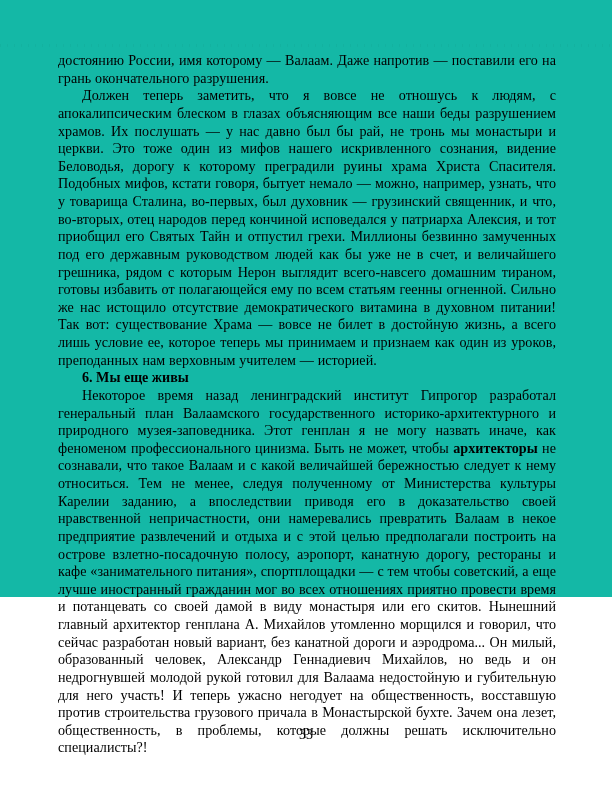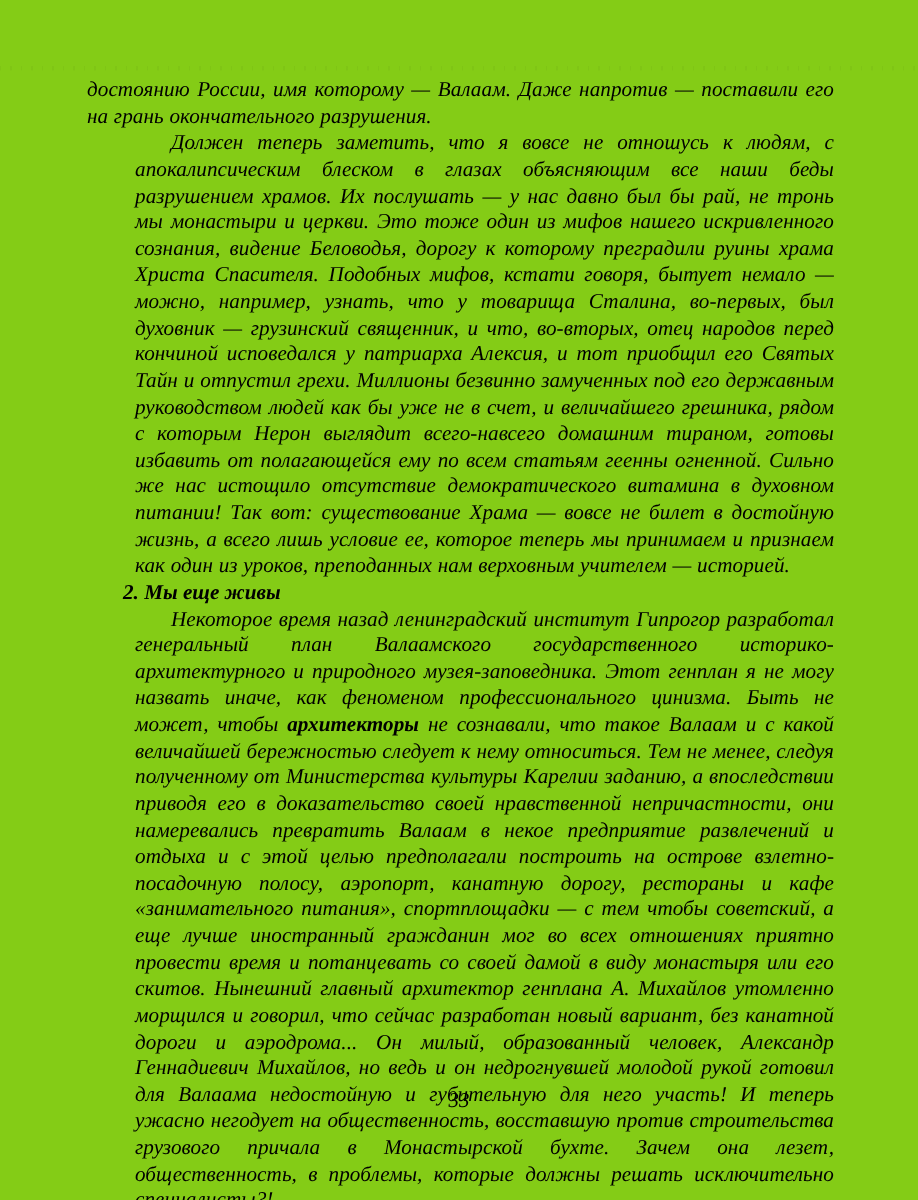--- a/index.html
+++ b/index.html
@@ -17,10 +17,9 @@
   .page {
     position: relative;
     width: 612px;
-    height: 800px;
-    background: #84cc16;
+    height: 597px;
+    background: #14b8a6;
     box-sizing: border-box;
-    font-style: italic;
   }
   .textblock {
     position: absolute;

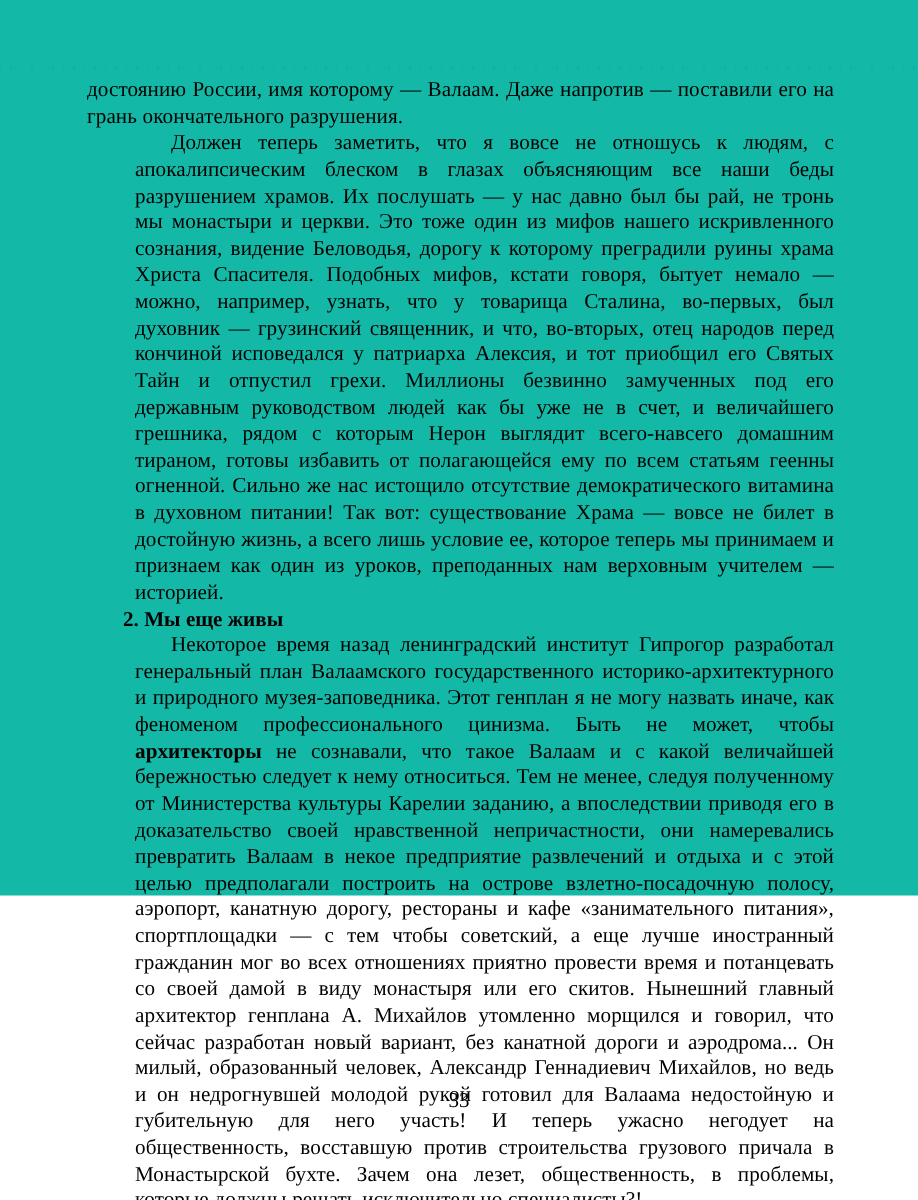--- a/index.html
+++ b/index.html
@@ -41,7 +41,6 @@
   }
   p.para.indent {
     text-indent: 24px;
-    margin-left: 32px;
   }
   p.para.noindent {
     text-indent: 0;

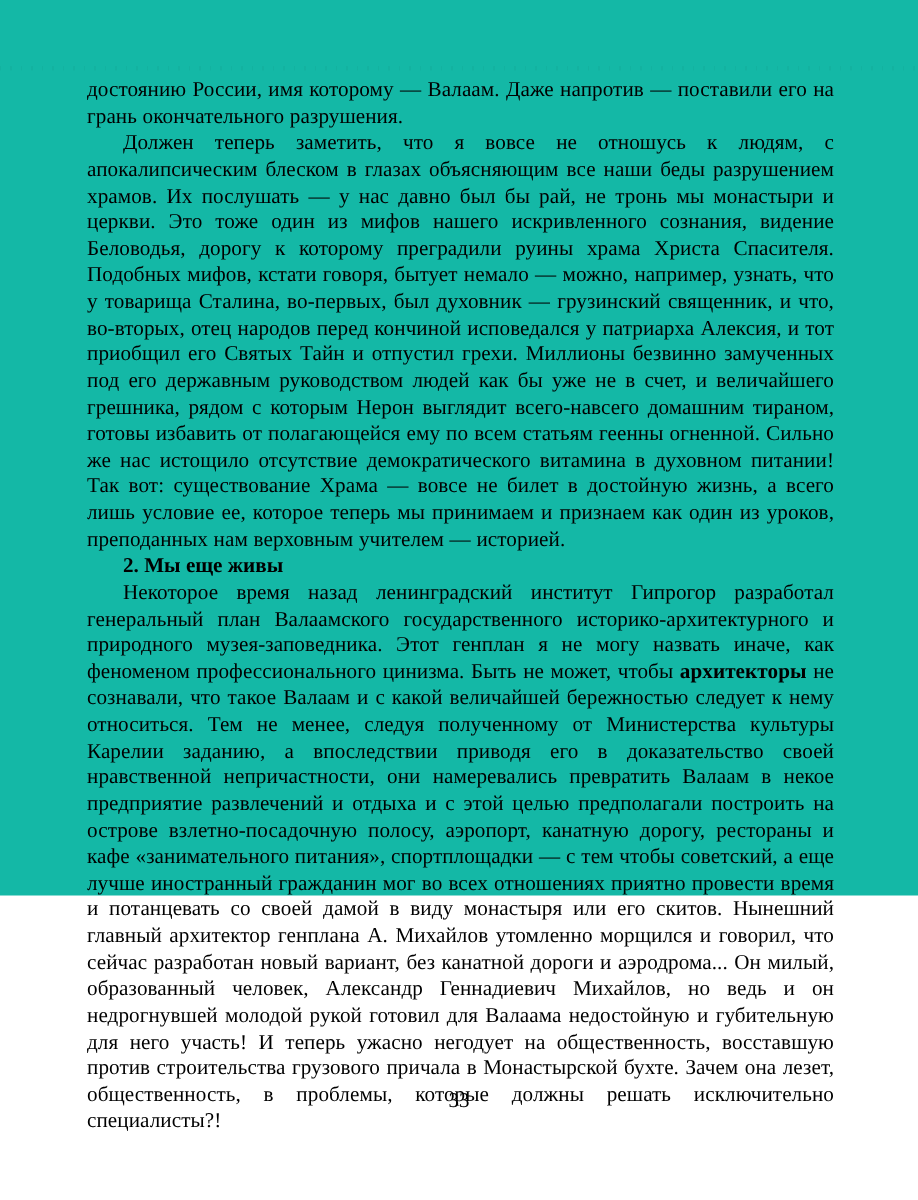--- a/index.html
+++ b/index.html
@@ -91,7 +91,7 @@
 
     <p class="para indent">Должен теперь заметить, что я вовсе не отношусь к людям, с апокалипсическим блеском в глазах объясняющим все наши беды разрушением храмов. Их послушать — у нас давно был бы рай, не тронь мы монастыри и церкви. Это тоже один из мифов нашего искривленного сознания, видение Беловодья, дорогу к которому преградили руины храма Христа Спасителя. Подобных мифов, кстати говоря, бытует немало — можно, например, узнать, что у товарища Сталина, во-первых, был духовник — грузинский священник, и что, во-вторых, отец народов перед кончиной исповедался у патриарха Алексия, и тот приобщил его Святых Тайн и отпустил грехи. Миллионы безвинно замученных под его державным руководством людей как бы уже не в счет, и величайшего грешника, рядом с которым Нерон выглядит всего-навсего домашним тираном, готовы избавить от полагающейся ему по всем статьям геенны огненной. Сильно же нас истощило отсутствие демократического витамина в духовном питании! Так вот: существование Храма — вовсе не билет в достойную жизнь, а всего лишь условие ее, которое теперь мы принимаем и признаем как один из уроков, преподанных нам верховным учителем — историей.</p>
 
-    <h2 class="section-heading">2. Мы еще живы</h2>
+    <h2 class="section-heading">6. Мы еще живы</h2>
 
 
     <p class="para indent"><span>Некоторое время назад ленинградский институт Гипрогор разработал генеральный план Валаамского государственного историко-архитектурного и природного музея-заповедника. Этот генплан я не могу назвать иначе, как феноменом профессионального цинизма. Быть не может, чтобы </span><span class="bold-word">архитекторы</span><span> не сознавали, что такое Валаам и с какой величайшей бережностью следует к нему относиться. Тем не менее, следуя полученному от Министерства культуры Карелии заданию, а впоследствии приводя его в доказательство своей нравственной непричастности, они намеревались превратить Валаам в некое предприятие развлечений и отдыха и с этой целью предполагали построить на острове взлетно-посадочную полосу, аэропорт, канатную дорогу, рестораны и кафе «занимательного питания», спортплощадки — с тем чтобы советский, а еще лучше иностранный гражданин мог во всех отношениях приятно провести время и потанцевать со своей дамой в виду монастыря или его скитов. Нынешний главный архитектор генплана А. Михайлов утомленно морщился и говорил, что сейчас разработан новый вариант, без канатной дороги и аэродрома... Он милый, образованный человек, Александр Геннадиевич Михайлов, но ведь и он недрогнувшей молодой рукой готовил для Валаама недостойную и губительную для него участь! И теперь ужасно негодует на общественность, восставшую против строительства грузового причала в Монастырской бухте. Зачем она лезет, общественность, в проблемы, которые должны решать исключительно специалисты?!</span></p>

